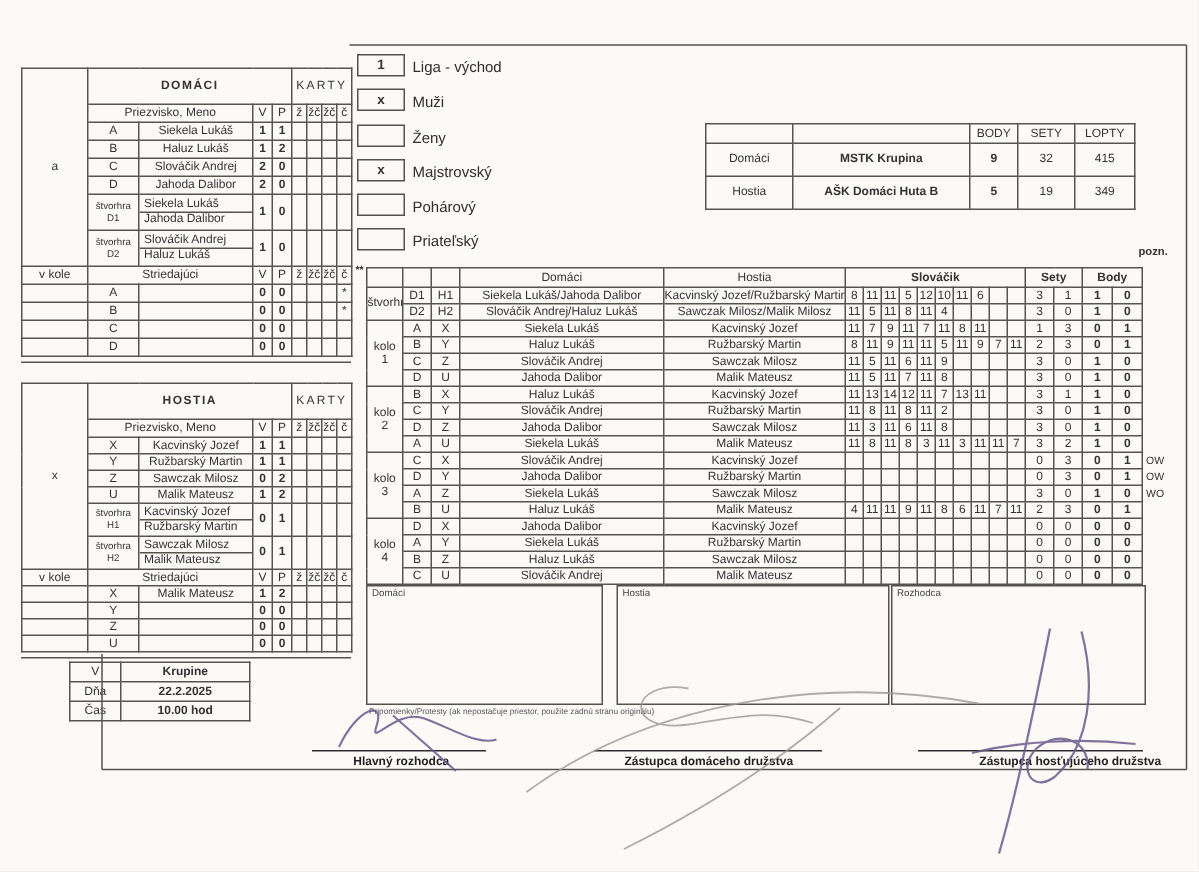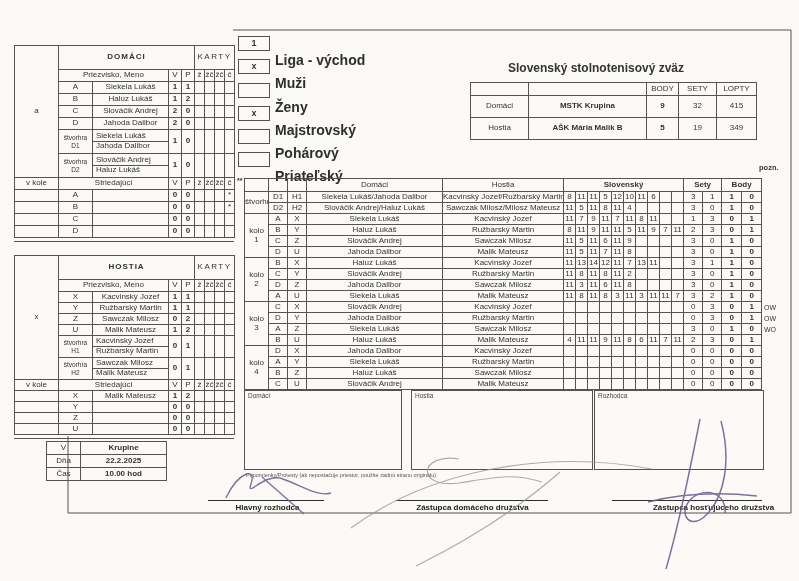--- a/index.html
+++ b/index.html
@@ -35,7 +35,7 @@
   .chk{position:absolute;left:238px;height:14px;width:170px;}
   .chk .box{position:absolute;left:0;top:0;width:30px;height:13px;border:1px solid #55524e;
             text-align:center;font-weight:bold;font-size:9px;line-height:13px;color:#333;}
-  .chk .lbl{position:absolute;left:37px;top:17px;font-weight:bold;font-size:14px;line-height:14px;color:#2e2e2e;}
+  .chk .lbl{position:absolute;left:37px;top:3px;font-weight:normal;font-size:10px;line-height:14px;color:#2e2e2e;}
   
   .title{left:400px;top:34px;width:392px;text-align:center;font-size:19px;font-weight:bold;color:#252525;}
   .subtitle{left:400px;top:61px;width:392px;text-align:center;font-size:12px;font-weight:bold;color:#333;}

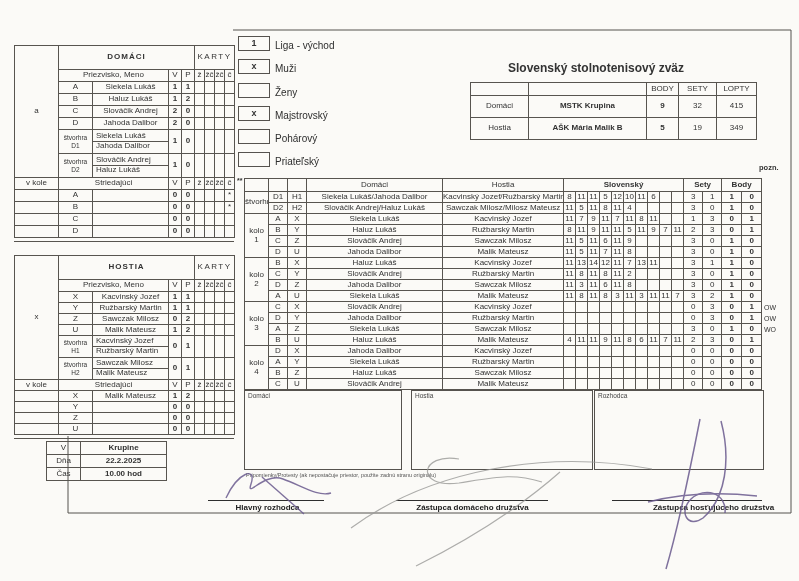--- a/index.html
+++ b/index.html
@@ -459,7 +459,6 @@
     <span class="lbl">Pohárový</span>
   </div>
 
-  <div class="abs subtitle">Slovenský stolnotenisový zväz</div>
 
   <table class="t summary">
     <colgroup>

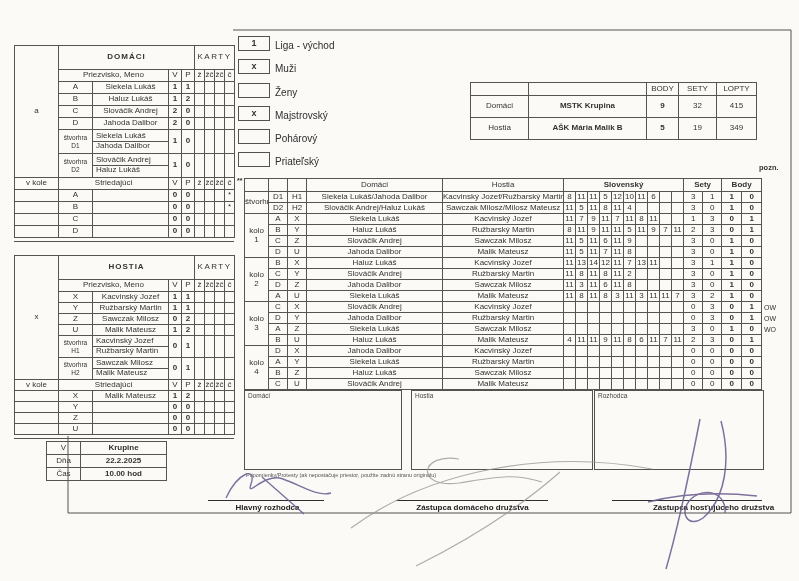--- a/index.html
+++ b/index.html
@@ -485,7 +485,7 @@
     </tr>
     <tr style="height:22px;">
       <td class="nob slab">Hostia</td>
-      <td class="steam">AŠK Mária Malik B</td>
+      <td class="steam">AŠK Domáci Huta B</td>
       <td class="sbody">5</td>
       <td class="snum">19</td>
       <td class="snum">349</td>

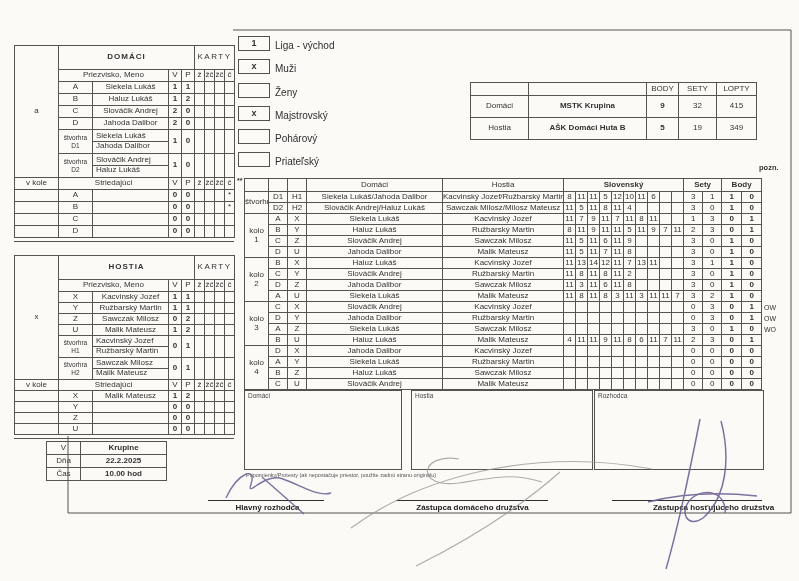--- a/index.html
+++ b/index.html
@@ -524,7 +524,7 @@
           <td class="hd-empty"></td>
           <td class="hd-name">Domáci</td>
           <td class="hd-name">Hostia</td>
-          <td class="hd" colspan="10">Slovenský</td>
+          <td class="hd" colspan="10">Slováčik</td>
           <td class="hd" colspan="2">Sety</td>
           <td class="hd" colspan="2">Body</td>
         </tr>

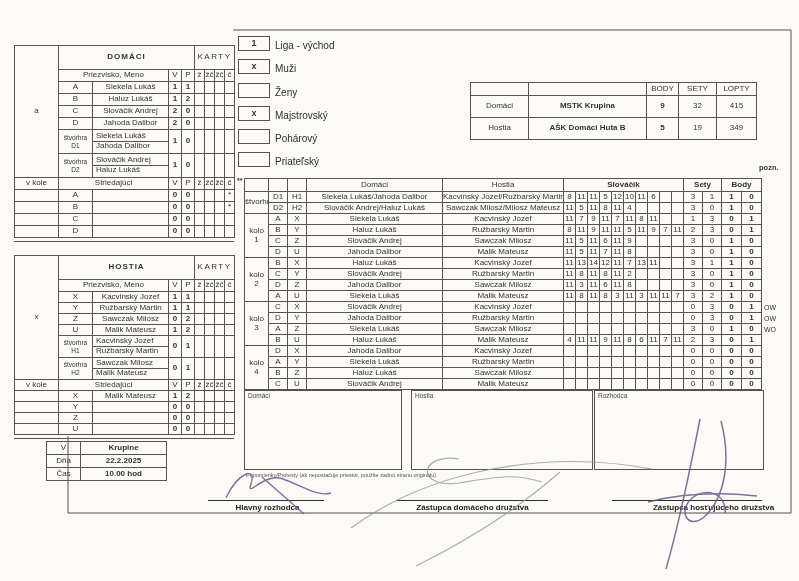--- a/index.html
+++ b/index.html
@@ -553,7 +553,7 @@
           <td class="lt">D2</td>
           <td class="lt">H2</td>
           <td class="hm tinynm">Slováčik Andrej/Haluz Lukáš</td>
-          <td class="aw tinynm">Sawczak Milosz/Milosz Mateusz</td>
+          <td class="aw tinynm">Sawczak Milosz/Malik Milosz</td>
           <td class="bl">11</td>
           <td class="bl">5</td>
           <td class="bl">11</td>

